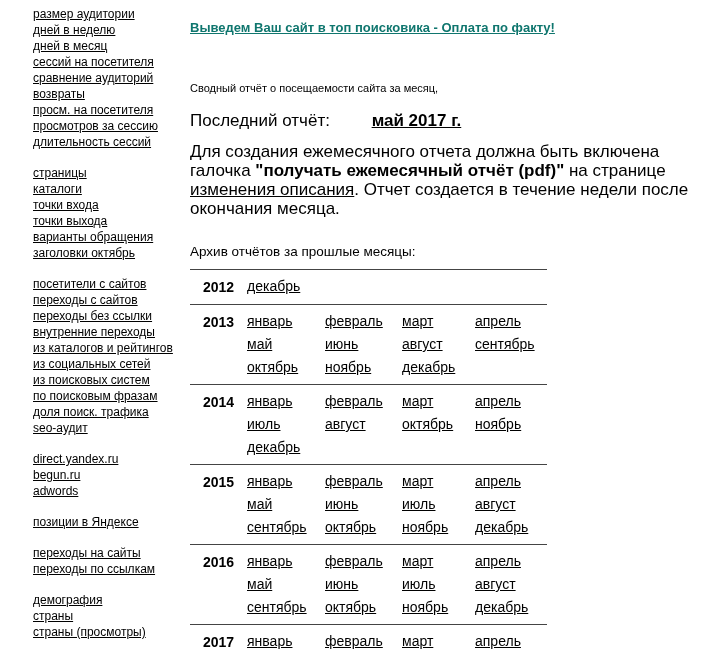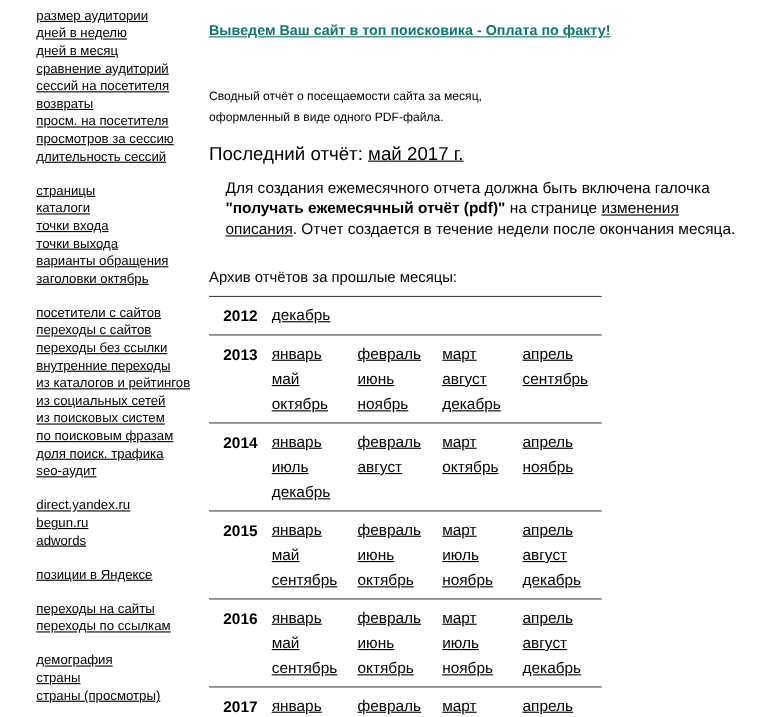--- a/index.html
+++ b/index.html
@@ -41,8 +41,8 @@
       <a href="#">размер аудитории</a>
       <a href="#">дней в неделю</a>
       <a href="#">дней в месяц</a>
+      <a href="#">сессий на посетителя</a>
       <a href="#">сравнение аудиторий</a>
-      <a href="#">сессий на посетителя</a>
       <a href="#">возвраты</a>
       <a href="#">просм. на посетителя</a>
       <a href="#">просмотров за сессию</a>

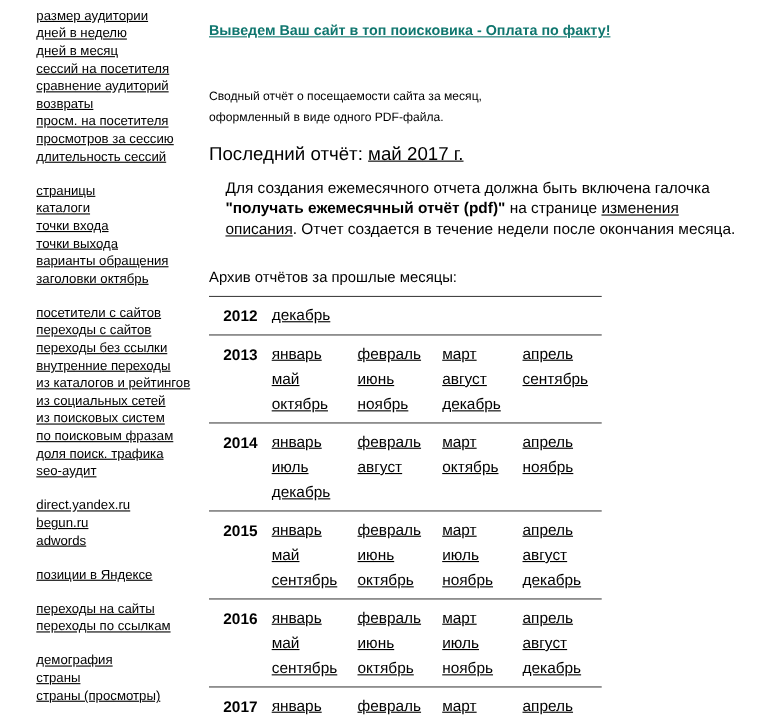--- a/index.html
+++ b/index.html
@@ -90,7 +90,7 @@
 <main class="content">
   <p class="ad"><a href="#" style="color: #0f766e;">Выведем Ваш сайт в топ поисковика - Оплата по факту!</a></p>
 
-  <p class="intro"><span>Сводный отчёт о посещаемости сайта за месяц,</span><br><span>оформленный в виде одного PDF-файла.</span></p>
+  <p class="intro"><span>Сводный отчёт о посещаемости сайта за месяц,</span><br></p>
 
   <h2 class="latest"><span>Последний отчёт:</span> <a href="#">май 2017 г.</a></h2>
 

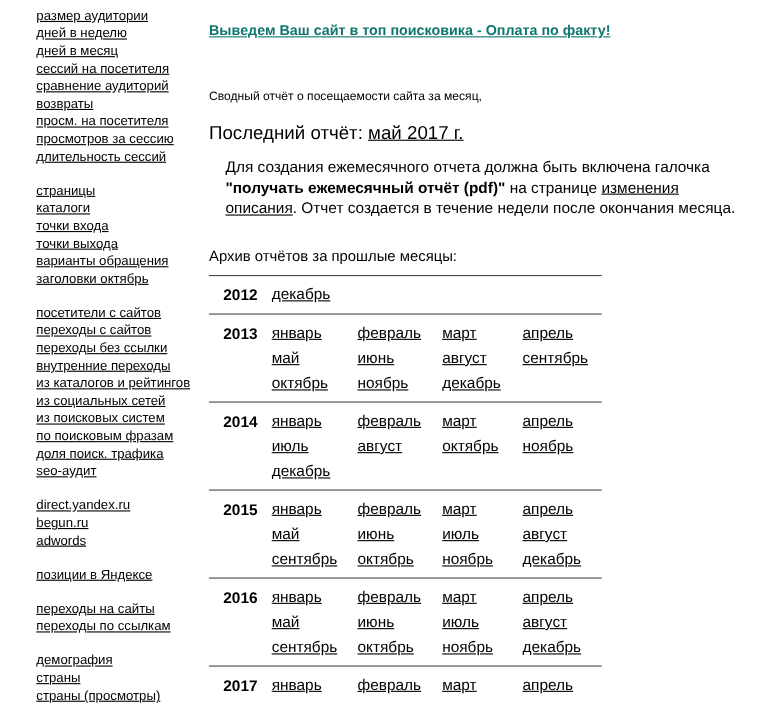--- a/index.html
+++ b/index.html
@@ -22,7 +22,7 @@
   .ad a{font-weight:bold;}
   .intro{margin:44px 0 0;font-size:11px;line-height:19px;}
   .latest{margin:12px 0 0;font-size:17px;font-weight:normal;line-height:22px;}
-  .latest a{font-weight:normal;}
+  .latest a{font-weight:bold;margin-left:37px;}
   .note{margin:10px 15px 0;font-size:14px;line-height:19px;}
   .archive-title{margin:26px 0 10px;font-size:13.5px;}
 

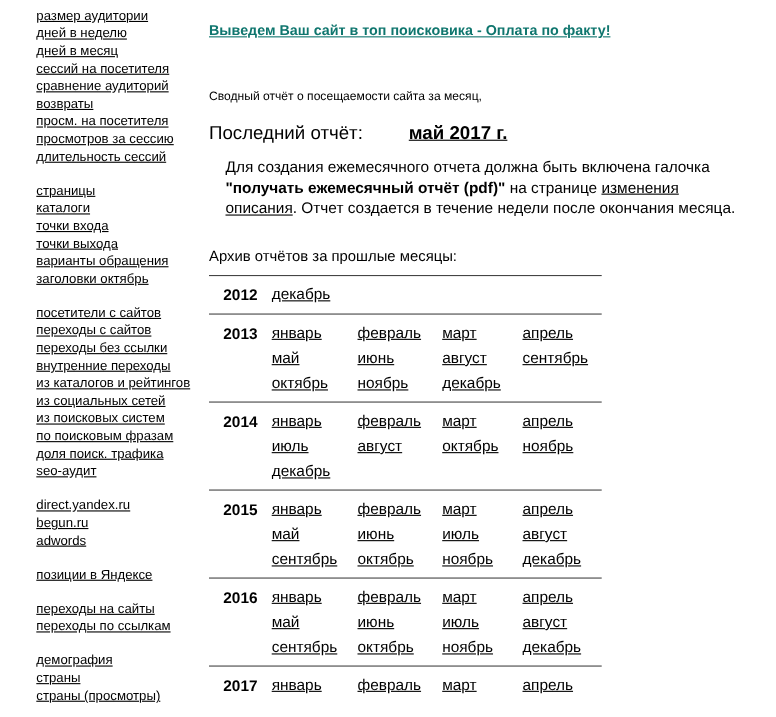--- a/index.html
+++ b/index.html
@@ -23,7 +23,7 @@
   .intro{margin:44px 0 0;font-size:11px;line-height:19px;}
   .latest{margin:12px 0 0;font-size:17px;font-weight:normal;line-height:22px;}
   .latest a{font-weight:bold;margin-left:37px;}
-  .note{margin:10px 15px 0;font-size:14px;line-height:19px;}
+  .note{margin:10px 0 0;font-size:17px;line-height:19px;}
   .archive-title{margin:26px 0 10px;font-size:13.5px;}
 
   

